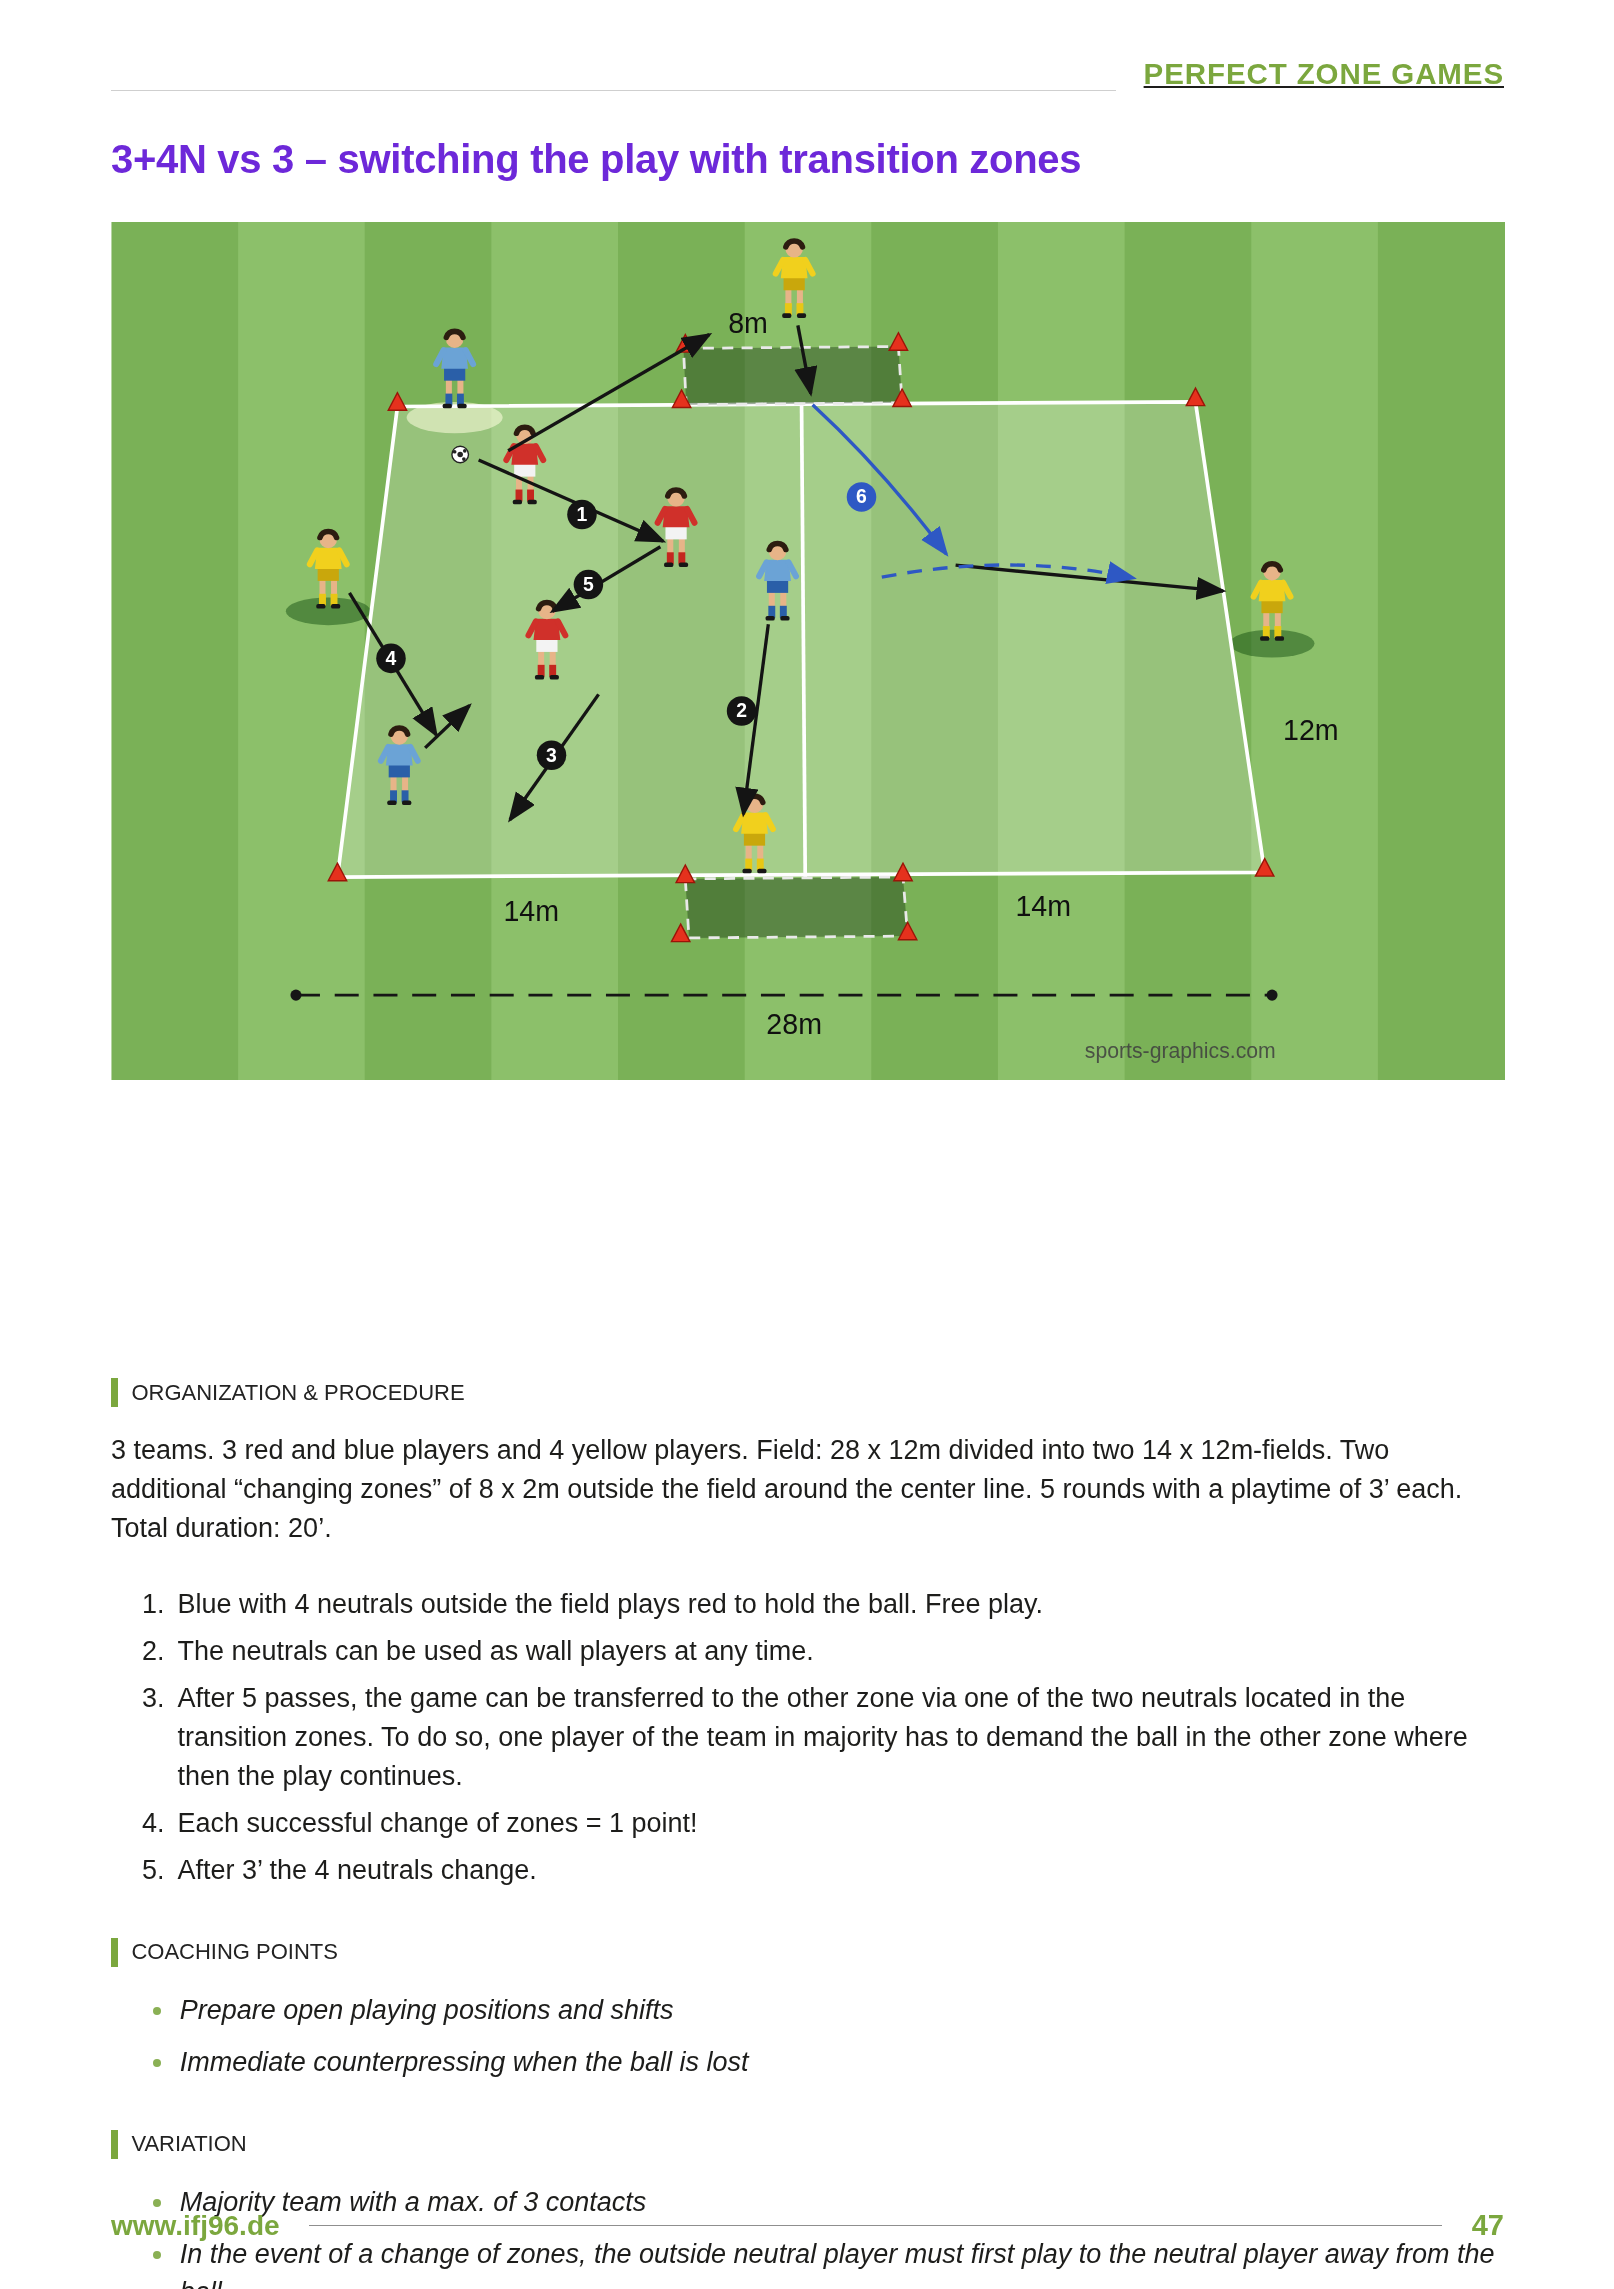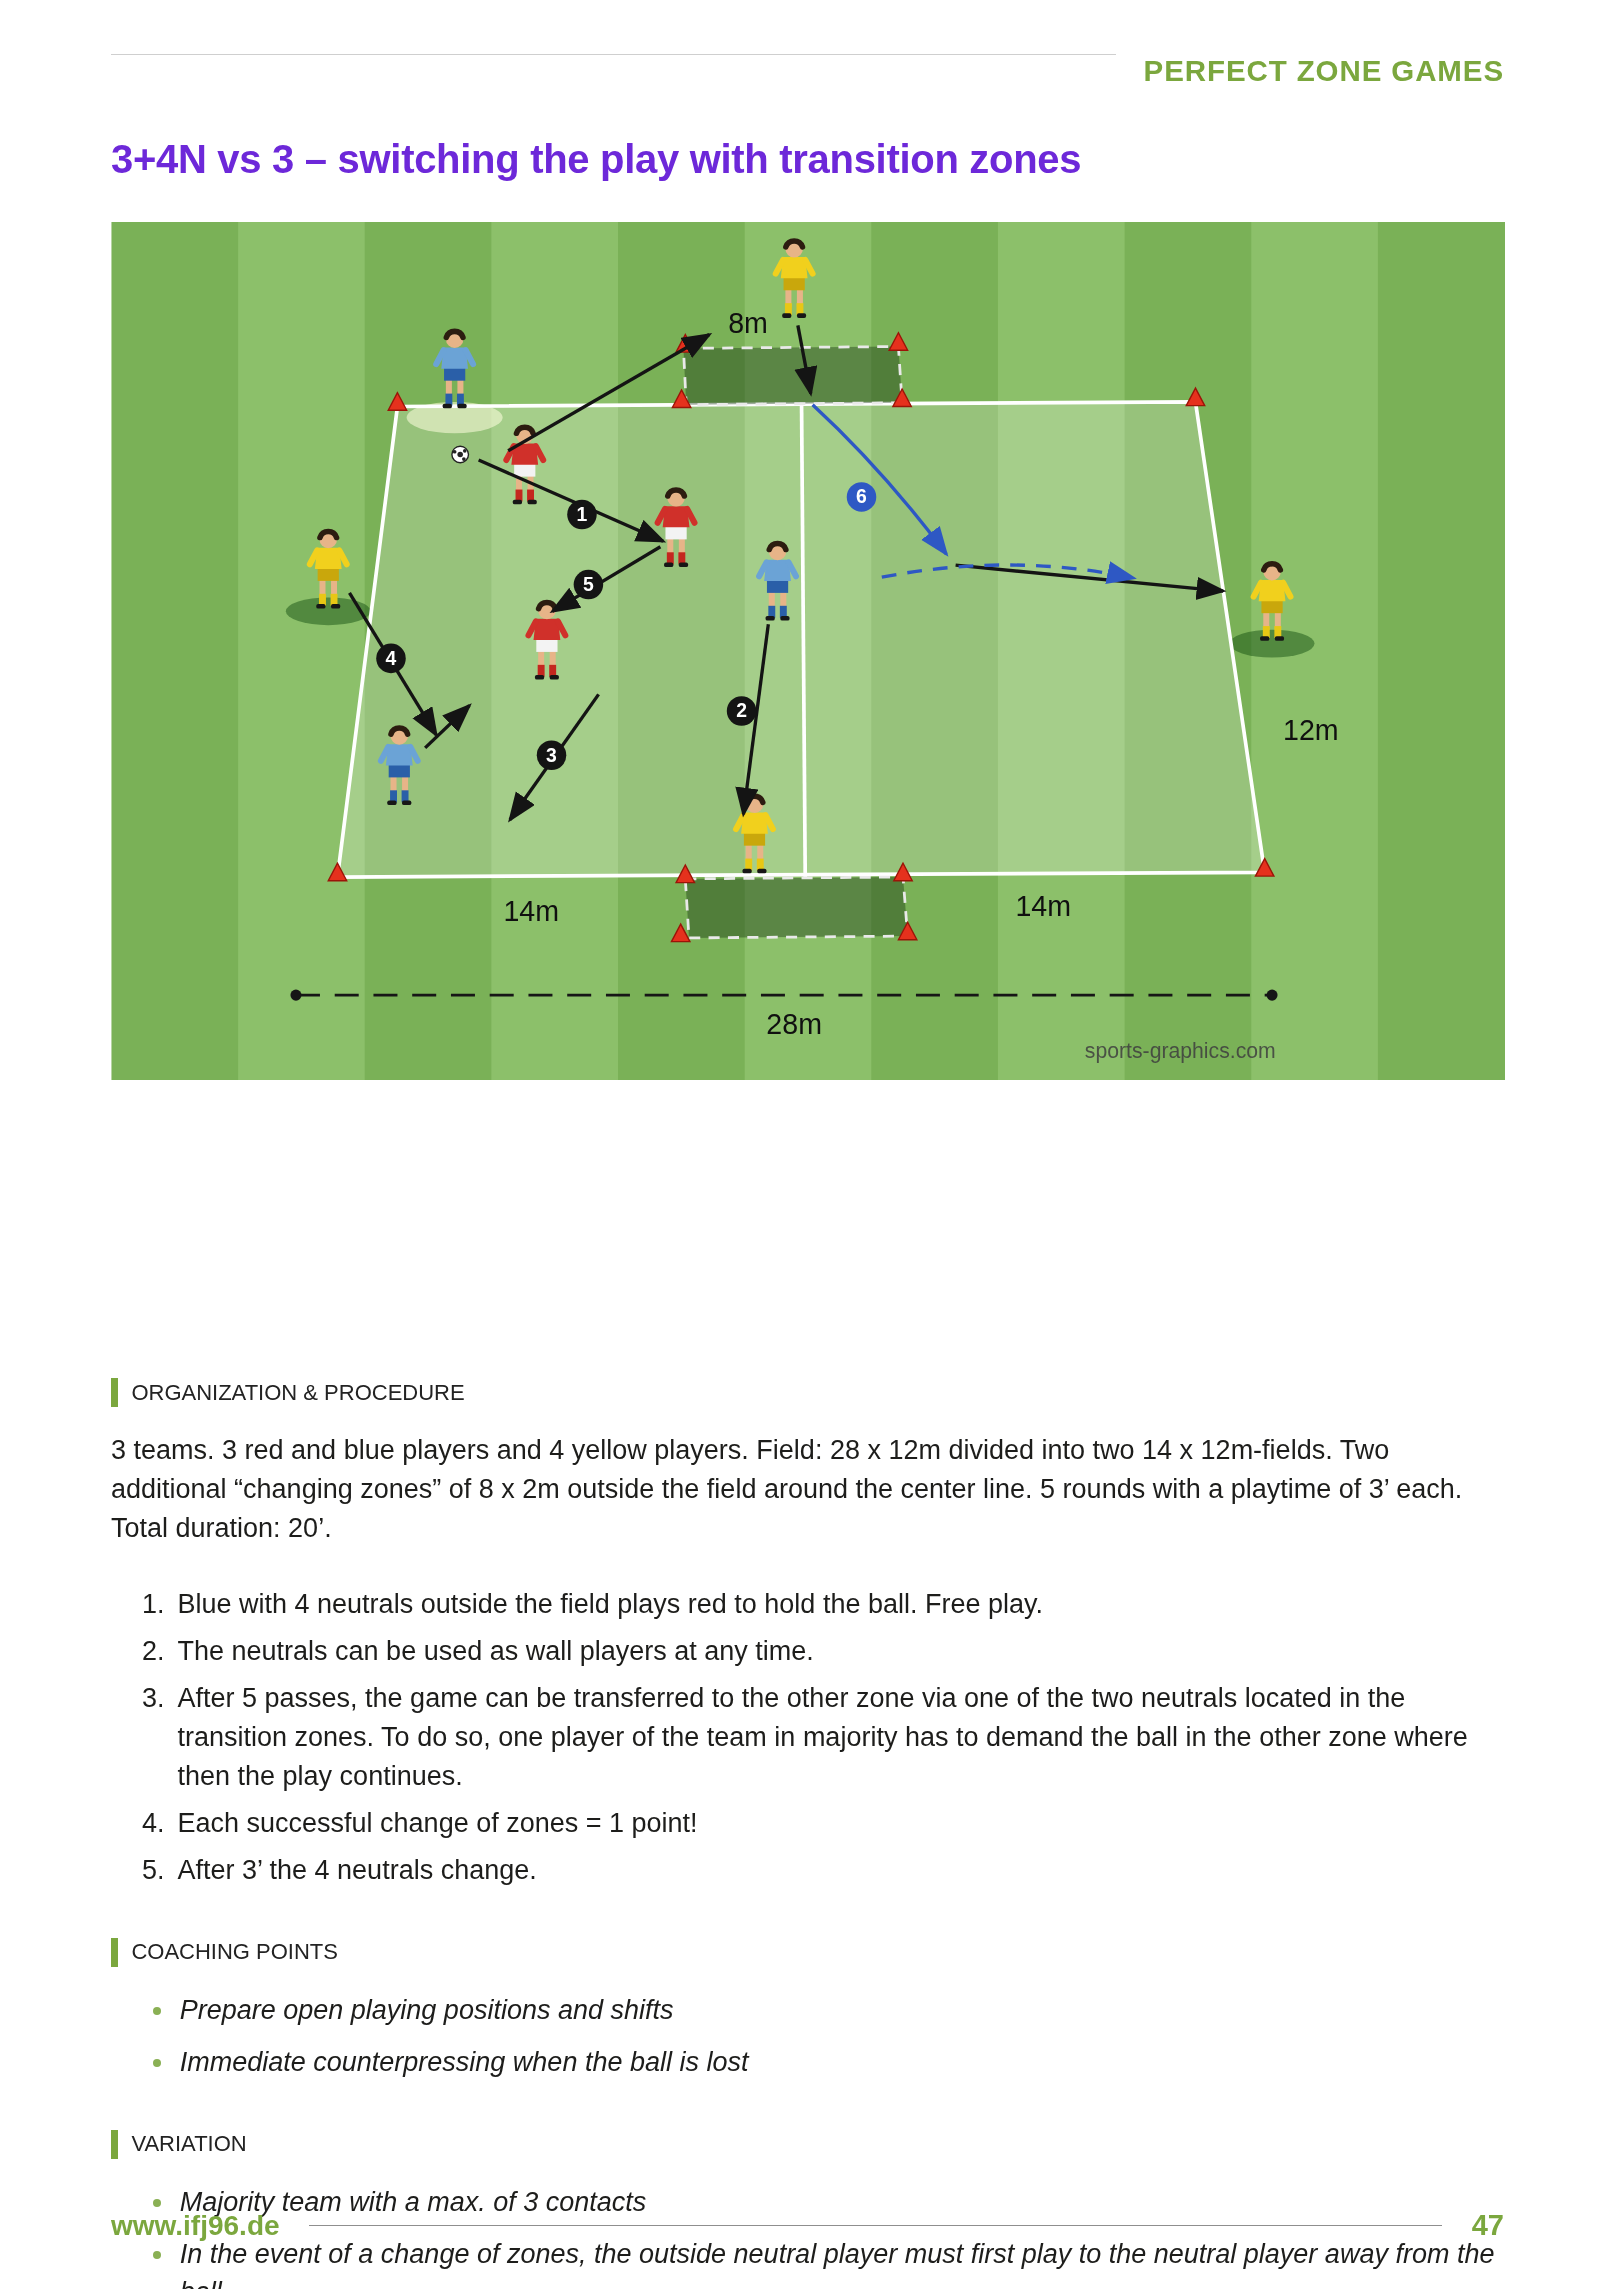--- a/index.html
+++ b/index.html
@@ -14,7 +14,7 @@
     overflow:hidden;
   }
   
-  .topbar{display:flex;align-items:flex-start;gap:28px;height:37px;}
+  .topbar{display:flex;align-items:flex-end;gap:28px;height:37px;text-decoration:underline;}
   .topbar .rule{flex:1;height:0;border-top:1.8px solid #cfcfcf;}
   .brand{color:#7ba73e;font-weight:bold;font-size:29.5px;letter-spacing:0.9px;white-space:nowrap;}
   

